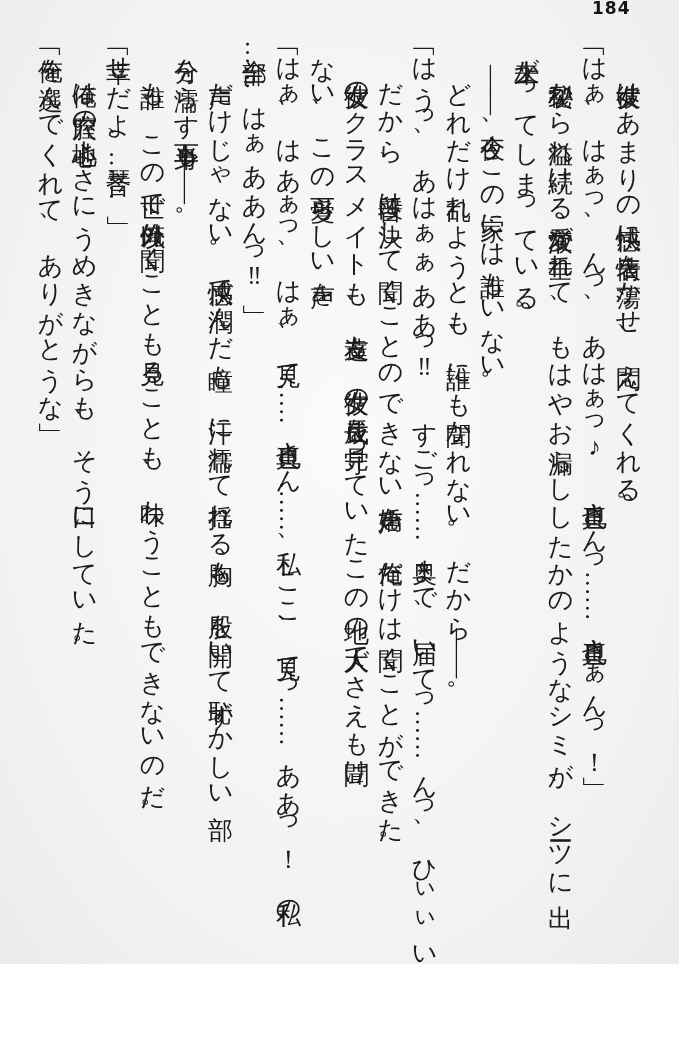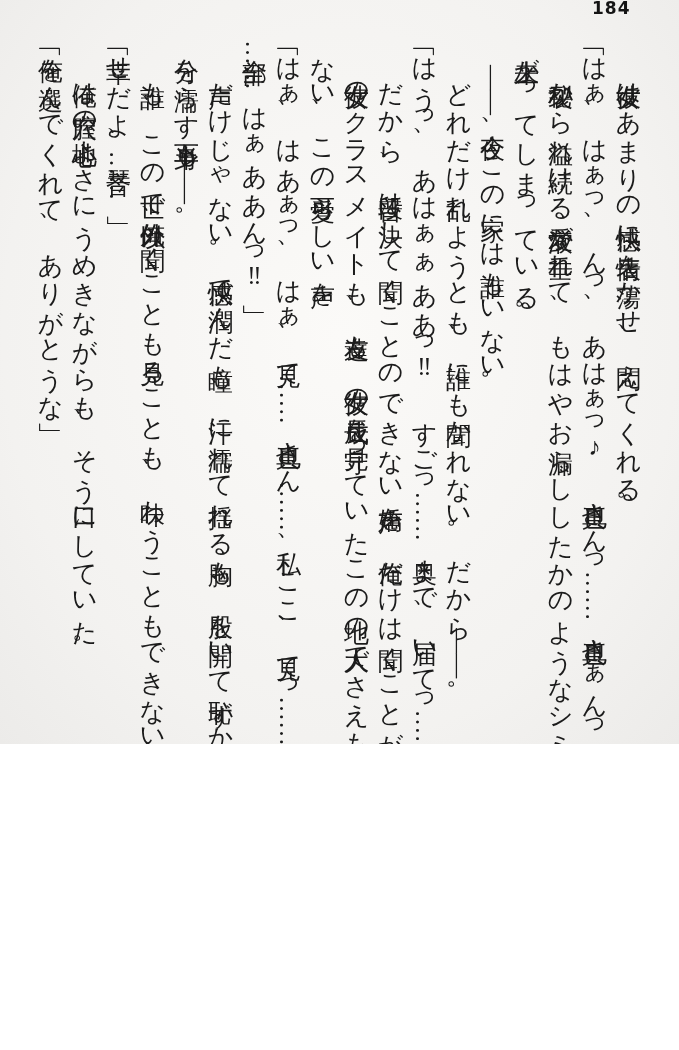--- a/index.html
+++ b/index.html
@@ -15,7 +15,7 @@
   .book-page {
     position: relative;
     width: 679px;
-    height: 744px;
+    height: 964px;
     background: radial-gradient(ellipse at 50% 45%, #fbfaf8 0%, #f3f2f0 70%, #ecebe9 100%);
     color: #1b1b1b;
     overflow: hidden;

